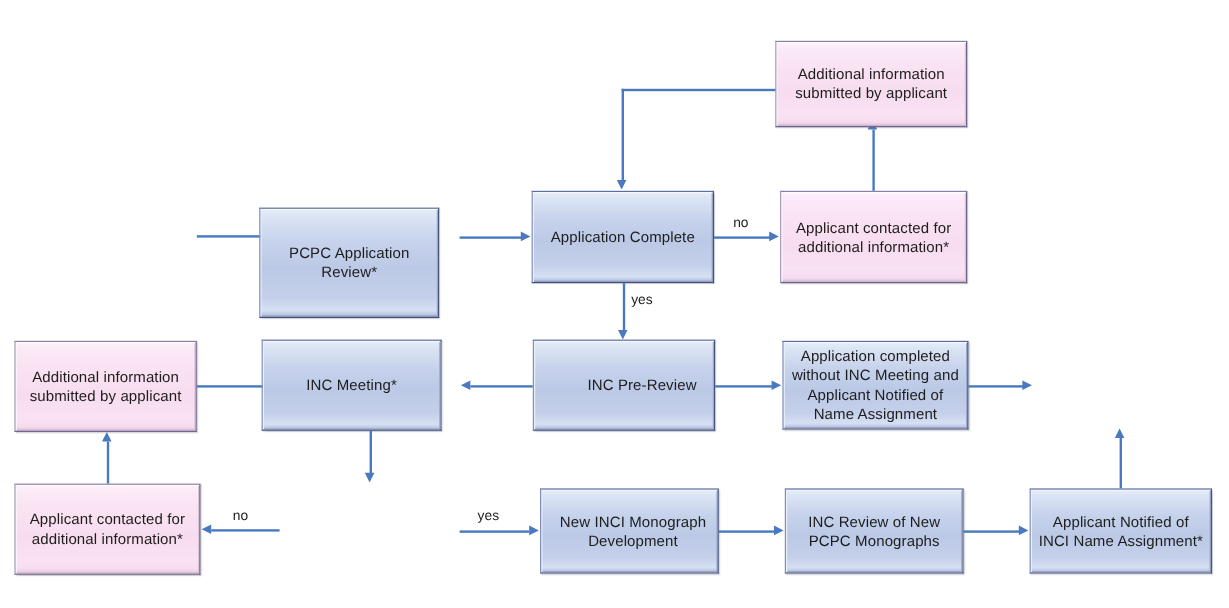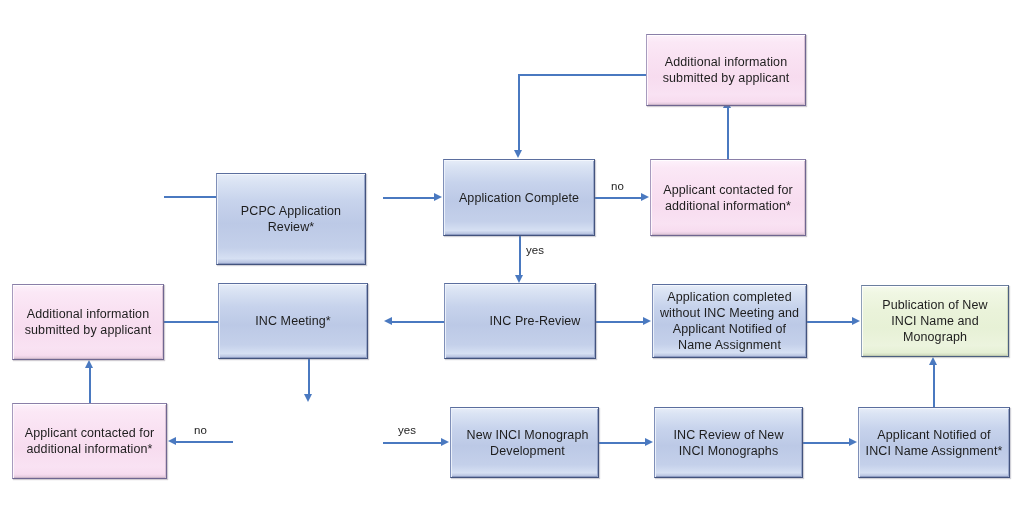--- a/index.html
+++ b/index.html
@@ -149,9 +149,6 @@
     <span class="label">Application completed without INC Meeting and Applicant Notified of Name Assignment</span>
   </div>
 
-  <div class="node green" style="left:861px; top:285px; width:148px; height:72px;">
-    <span class="label">Publication of New INCI Name and Monograph</span>
-  </div>
 
   <div class="node pink" style="left:12px; top:403px; width:155px; height:76px;">
     <span class="label">Applicant contacted for additional information*</span>

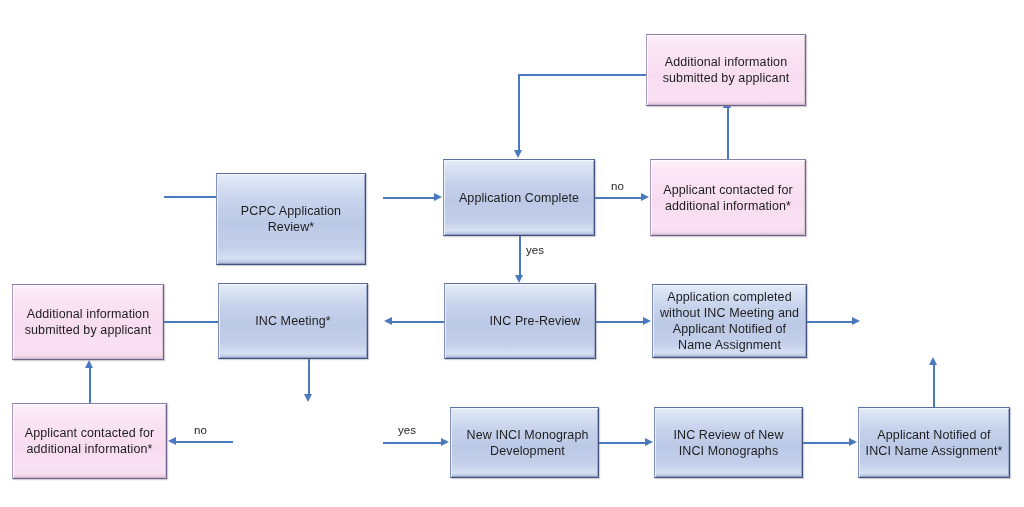--- a/index.html
+++ b/index.html
@@ -160,7 +160,7 @@
   </div>
 
   <div class="node blue" style="left:654px; top:407px; width:149px; height:71px;">
-    <span class="label">INC Review of New INCI Monographs</span>
+    <span class="label">INC Review of New PCPC Monographs</span>
   </div>
 
   <div class="node blue" style="left:858px; top:407px; width:152px; height:71px;">

